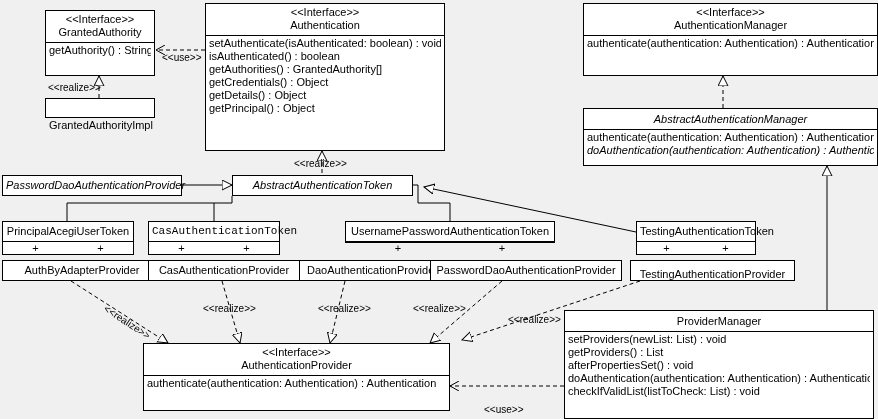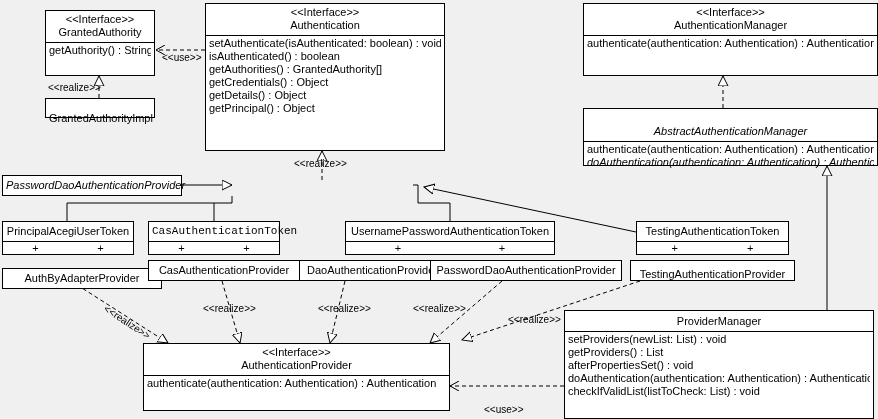--- a/index.html
+++ b/index.html
@@ -137,7 +137,7 @@
   </div>
 
   <div class="uml" style="left:45px; top:98px; width:110px; height:20px;">
-    <div class="hdr" style="padding-top:13px;">
+    <div class="hdr" style="padding-top:20px;">
       <div class="name">GrantedAuthorityImpl</div>
     </div>
   </div>

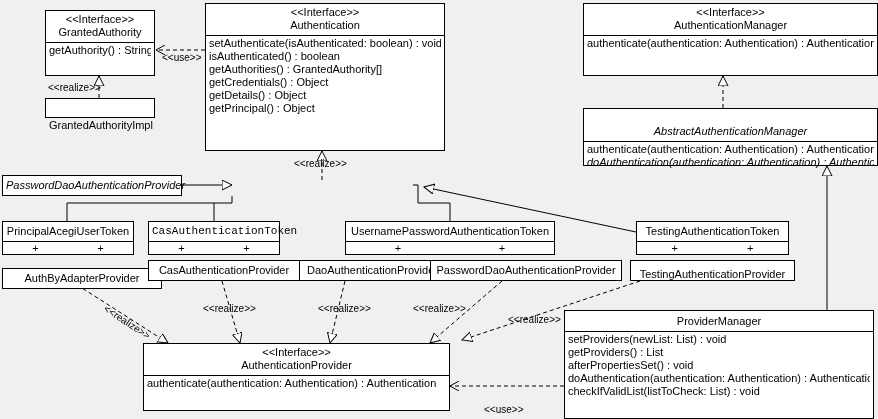--- a/index.html
+++ b/index.html
@@ -170,7 +170,7 @@
   </div>
 
   <div class="uml" style="left:583px; top:108px; width:295px; height:58px;">
-    <div class="hdr" style="padding-top:16px;">
+    <div class="hdr" style="padding-top:4px;">
       <div class="name italic">AbstractAuthenticationManager</div>
     </div>
     <div class="sep"></div>

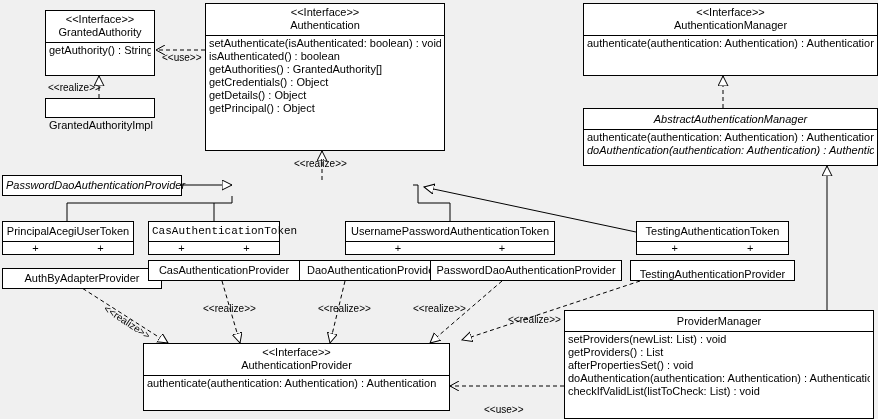--- a/index.html
+++ b/index.html
@@ -186,6 +186,11 @@
     </div>
   </div>
 
+  <div class="uml" style="left:232px; top:175px; width:181px; height:21px;">
+    <div class="hdr" style="padding-top:3px;">
+      <div class="name italic">AbstractAuthenticationToken</div>
+    </div>
+  </div>
 
   <div class="uml" style="left:2px; top:221px; width:132px; height:34px;">
     <div class="hdr" style="padding-top:3px;">

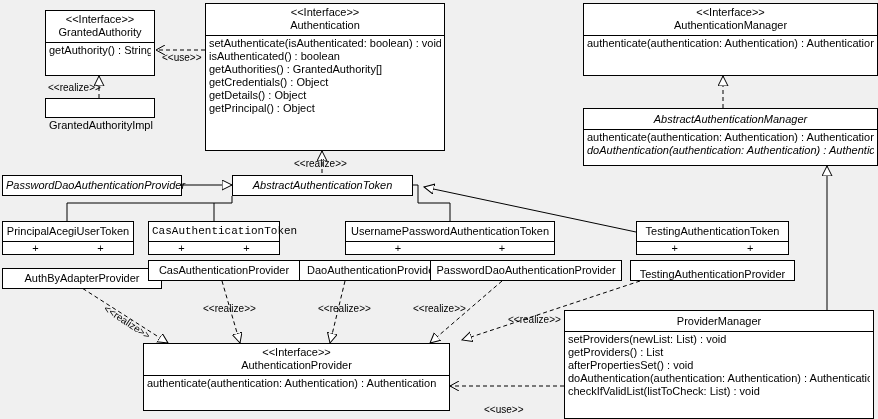--- a/index.html
+++ b/index.html
@@ -214,7 +214,7 @@
     </div>
   </div>
 
-  <div class="uml" style="left:345px; top:221px; width:210px; height:34px;">
+  <div class="uml" style="left:345px; top:221px; width:210px; height:22px;">
     <div class="hdr" style="padding-top:3px;">
       <div class="name">UsernamePasswordAuthenticationToken</div>
     </div>

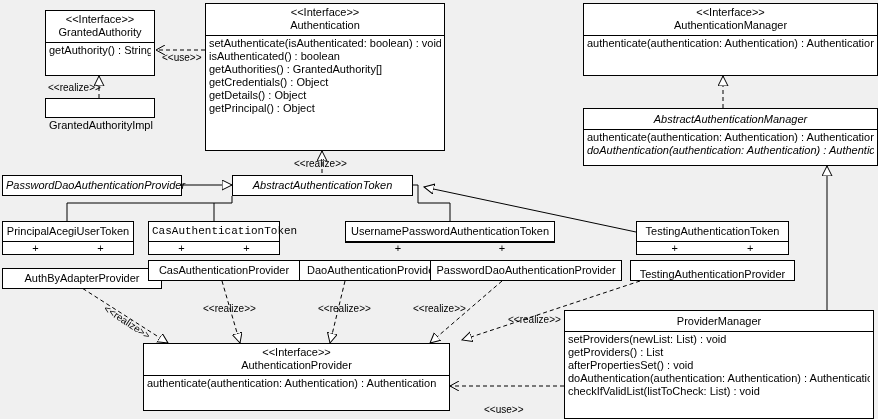--- a/index.html
+++ b/index.html
@@ -225,7 +225,7 @@
     </div>
   </div>
 
-  <div class="uml" style="left:636px; top:221px; width:153px; height:34px;">
+  <div class="uml" style="left:636px; top:221px; width:120px; height:34px;">
     <div class="hdr" style="padding-top:3px;">
       <div class="name">TestingAuthenticationToken</div>
     </div>

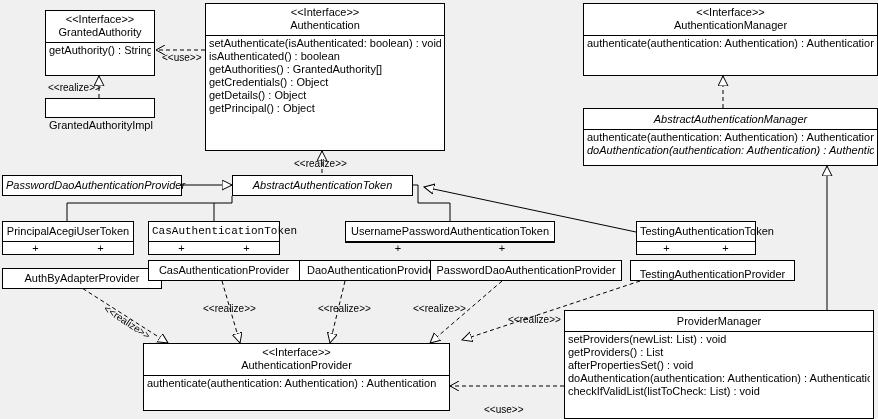--- a/index.html
+++ b/index.html
@@ -236,7 +236,7 @@
     </div>
   </div>
 
-  <div class="uml" style="left:2px; top:260px; width:160px; height:21px;margin-top:8px;">
+  <div class="uml" style="left:2px; top:260px; width:160px; height:21px;">
     <div class="hdr" style="padding-top:3px;">
       <div class="name">AuthByAdapterProvider</div>
     </div>

